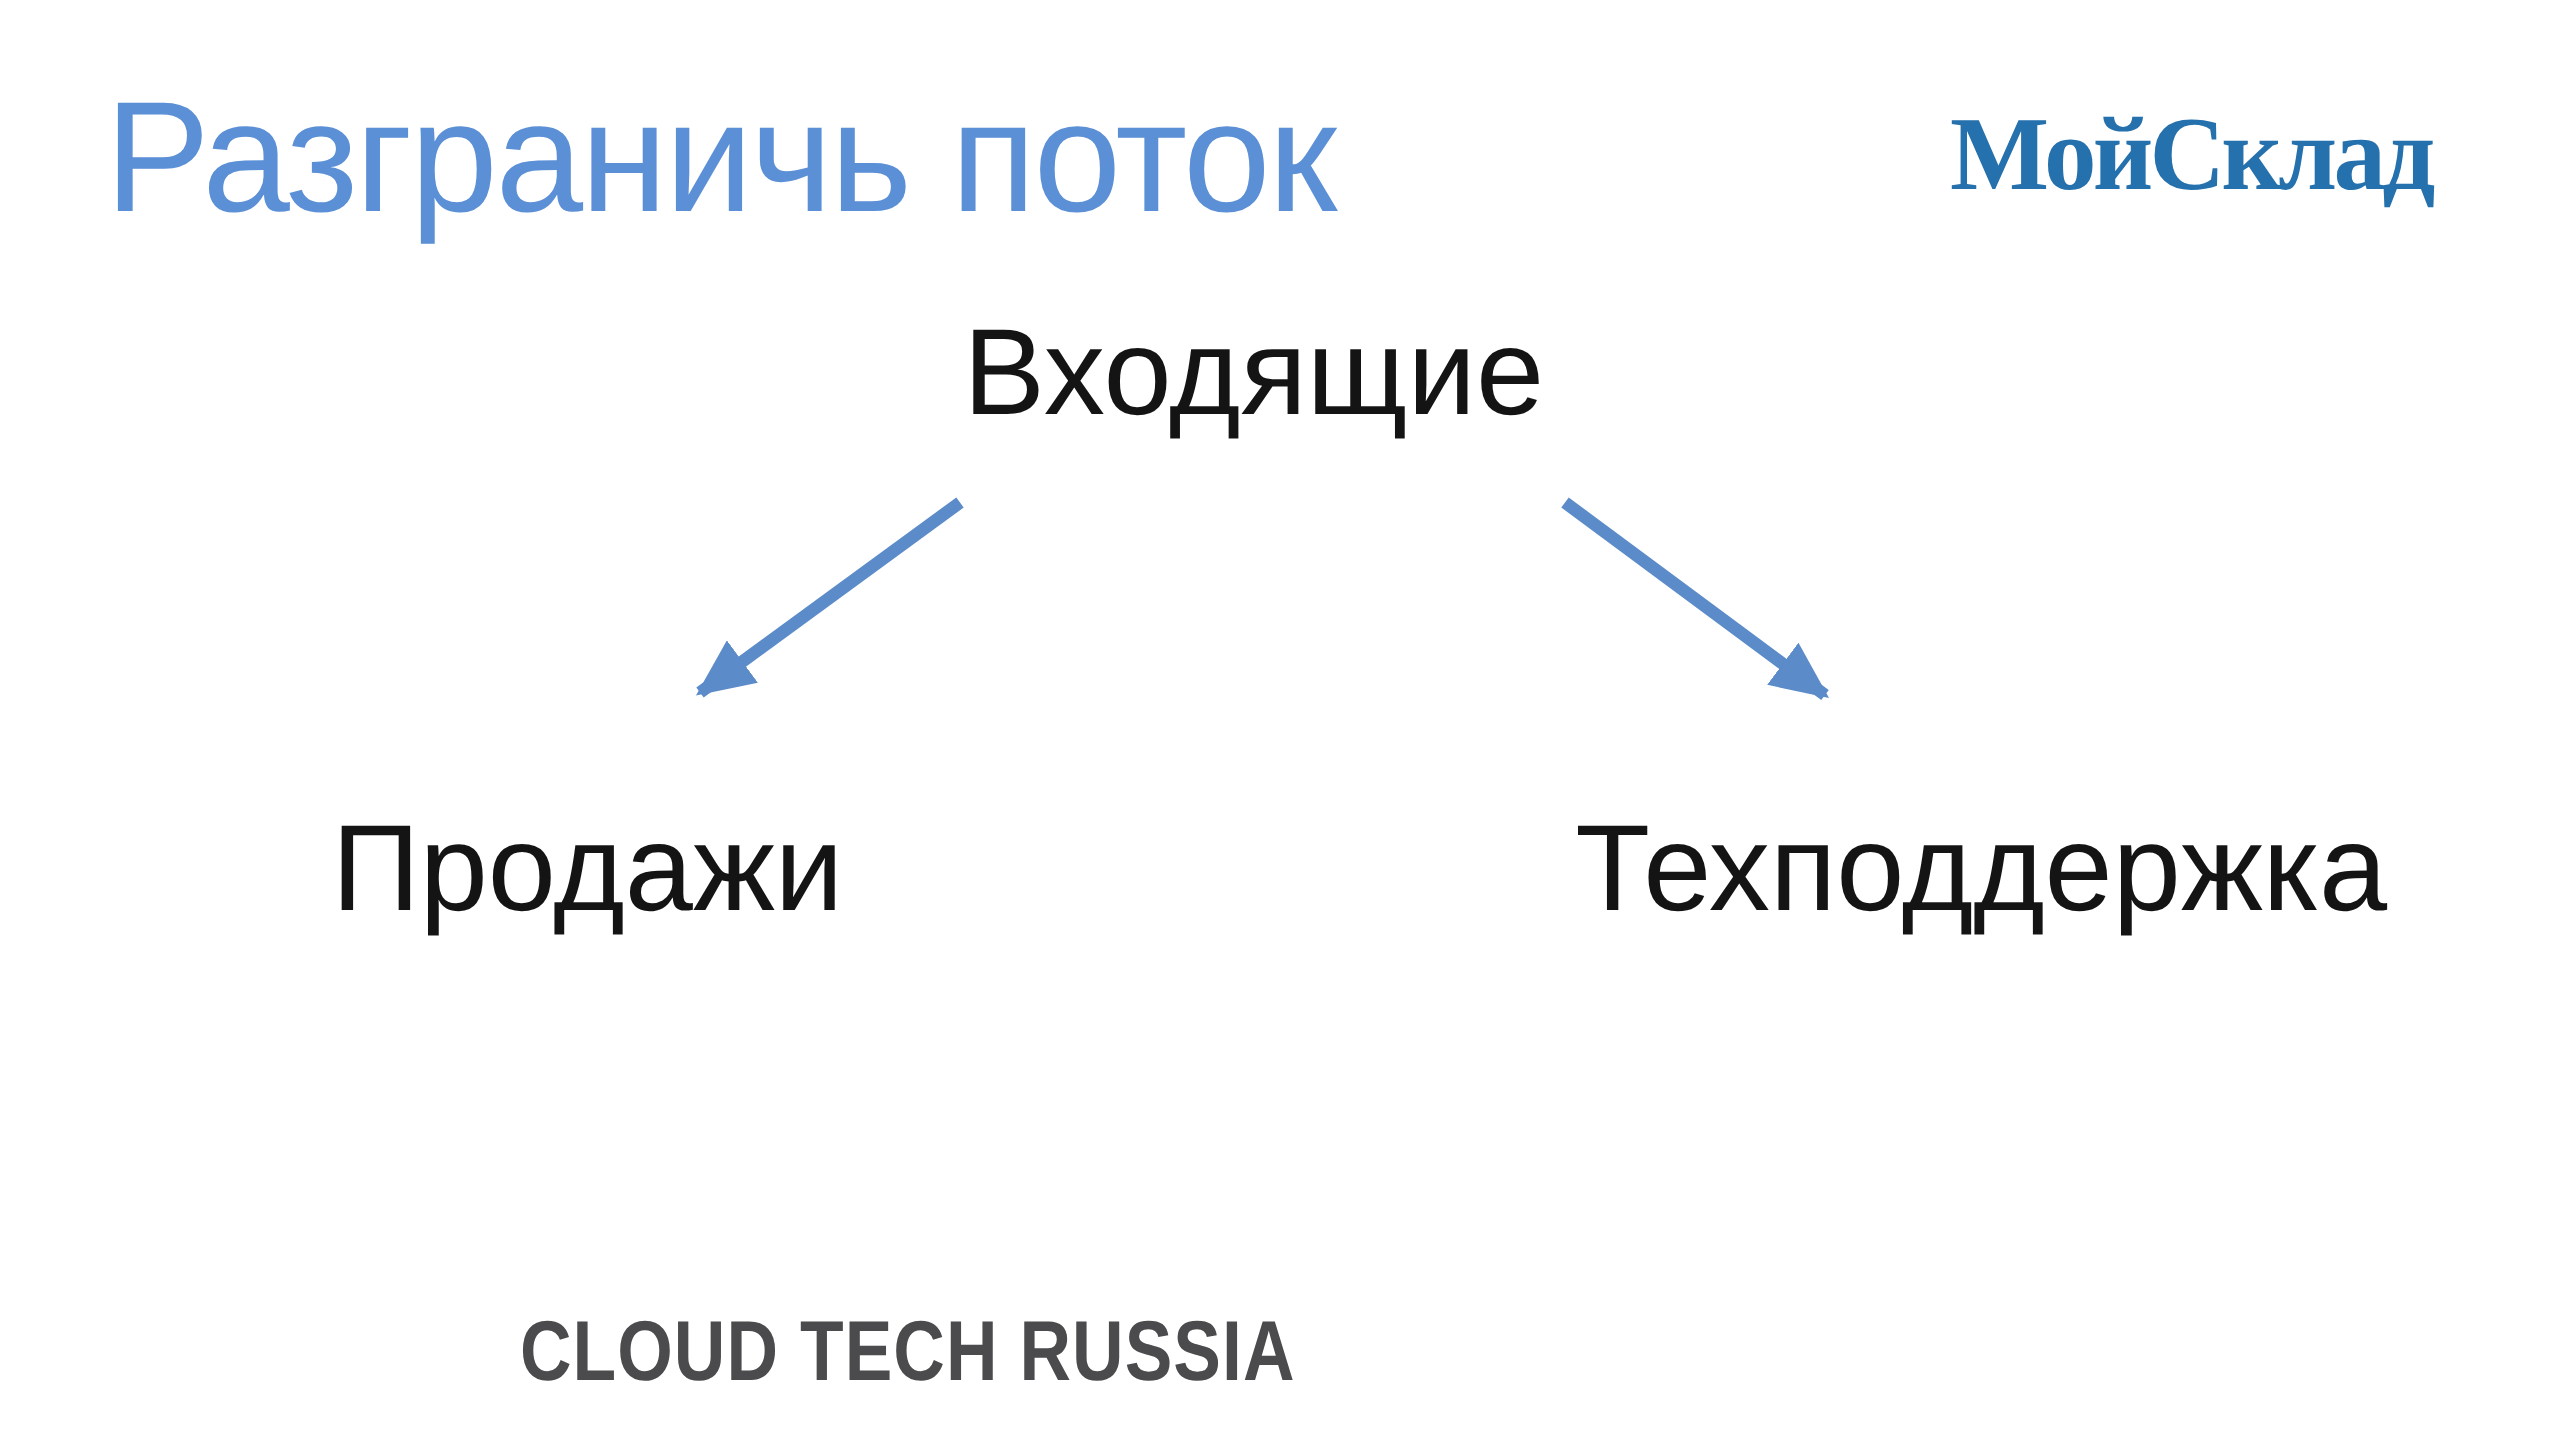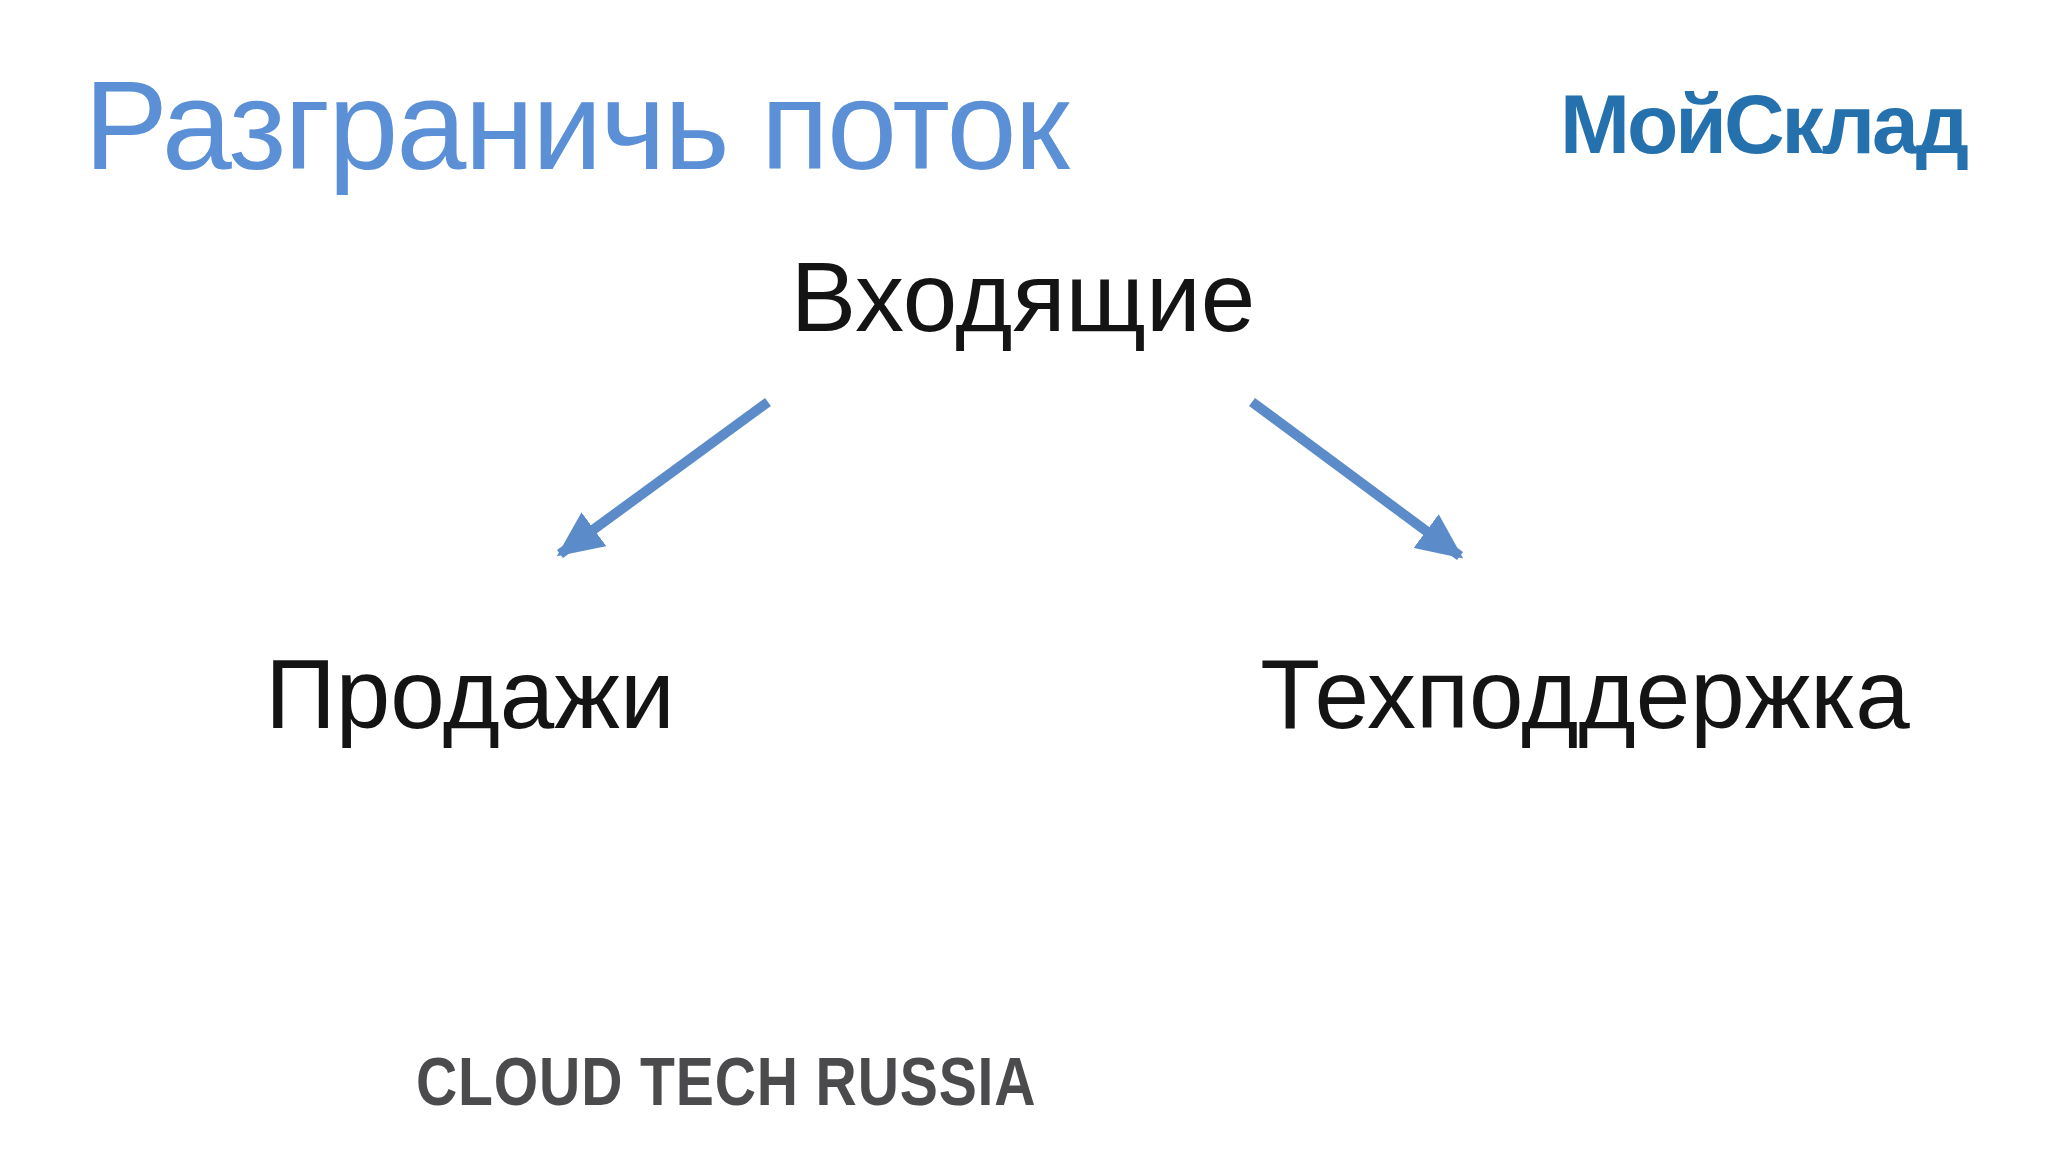--- a/index.html
+++ b/index.html
@@ -42,6 +42,7 @@
     letter-spacing: -3px;
     color: var(--moysklad-blue);
     white-space: nowrap;
+    font-family: Liberation Serif, serif;
   }
   .node {
     position: absolute;

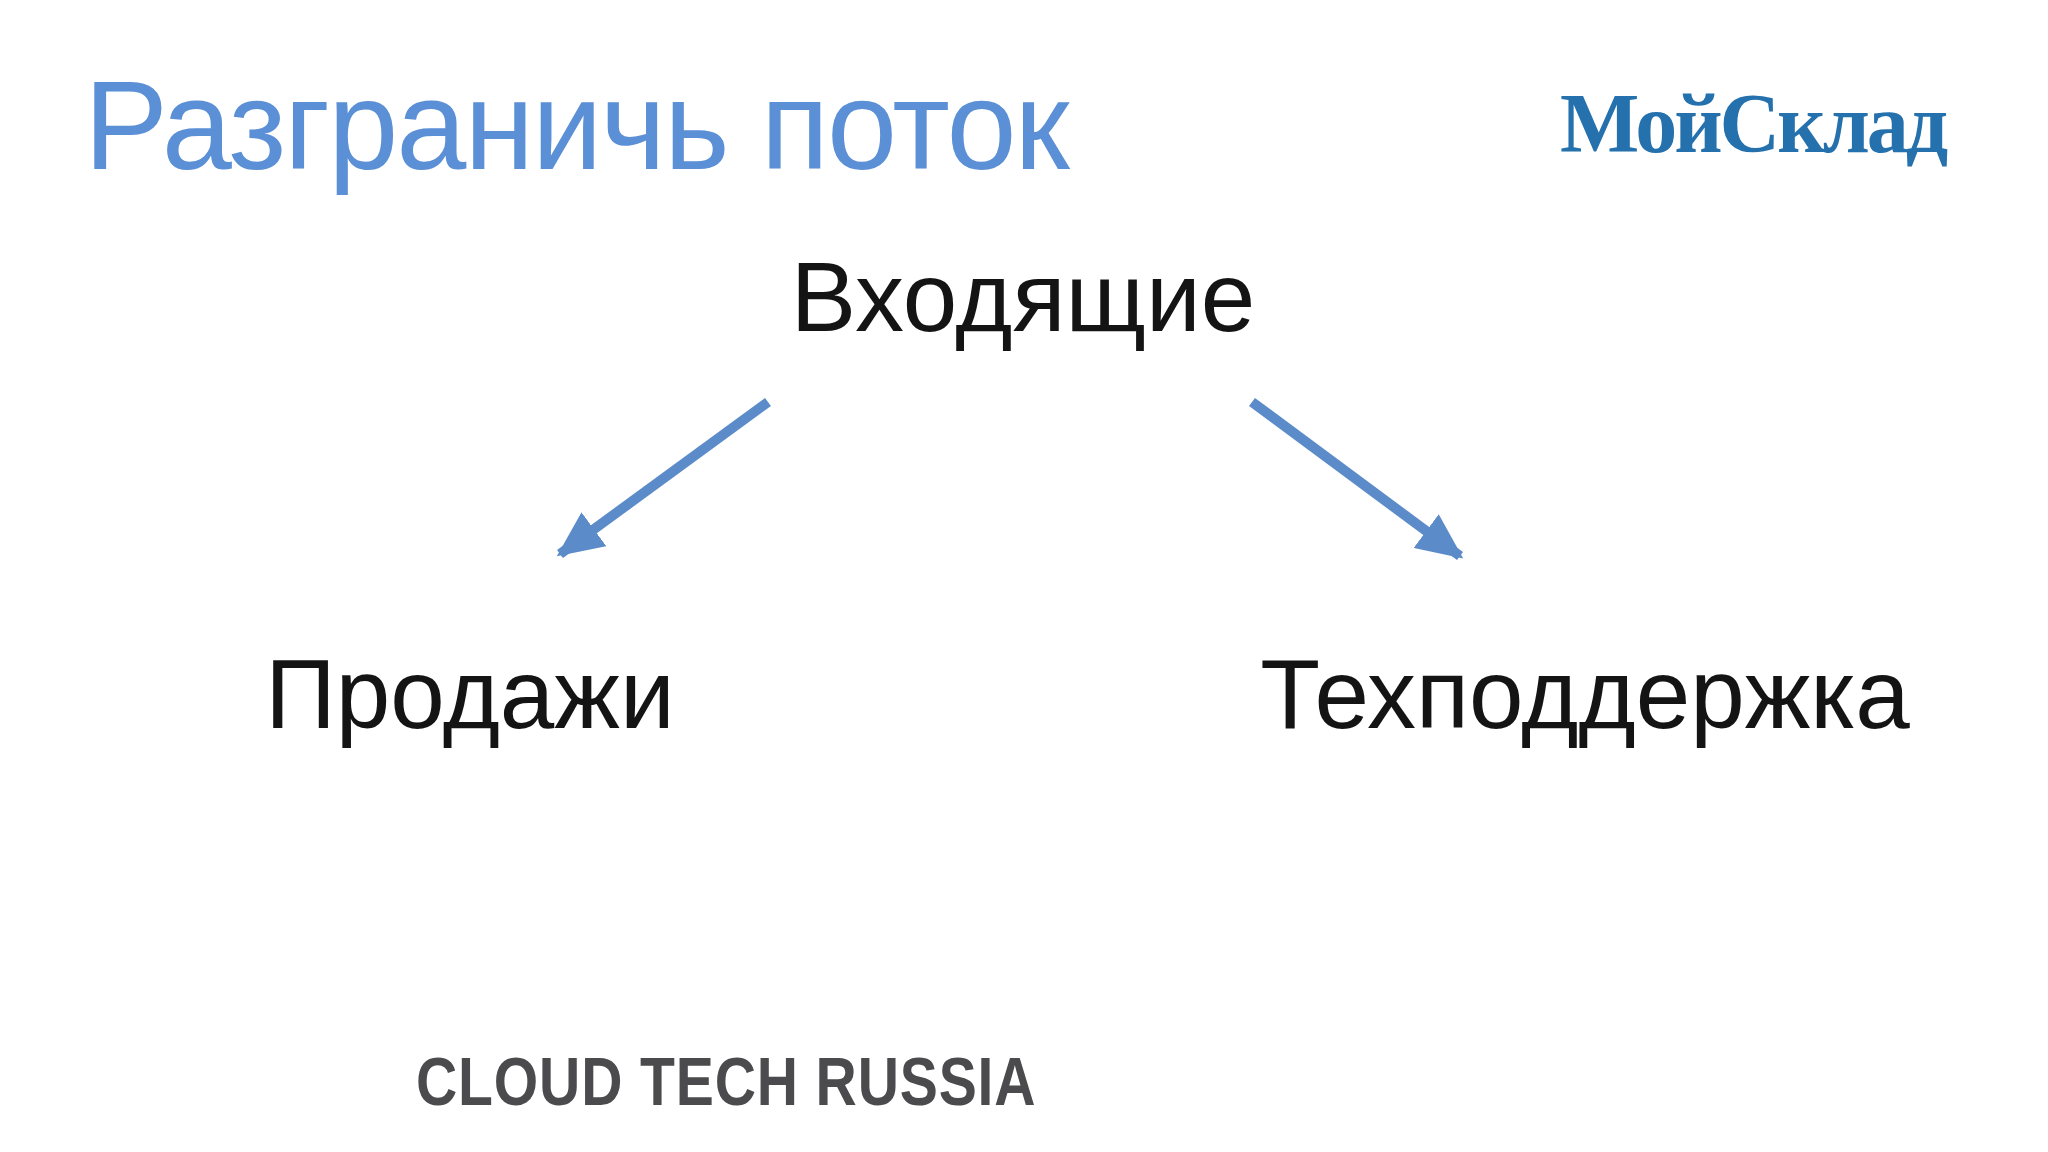--- a/index.html
+++ b/index.html
@@ -53,7 +53,7 @@
     white-space: nowrap;
     transform: translateX(-50%);
   }
-  .node-root  { left: 1003px; top: 248px; margin-left: 20px; }
+  .node-root  { left: 1003px; top: 248px; }
   .node-left  { left: 470px;  top: 645px; }
   .node-right { left: 1585px; top: 645px; }
   .arrow-layer {

